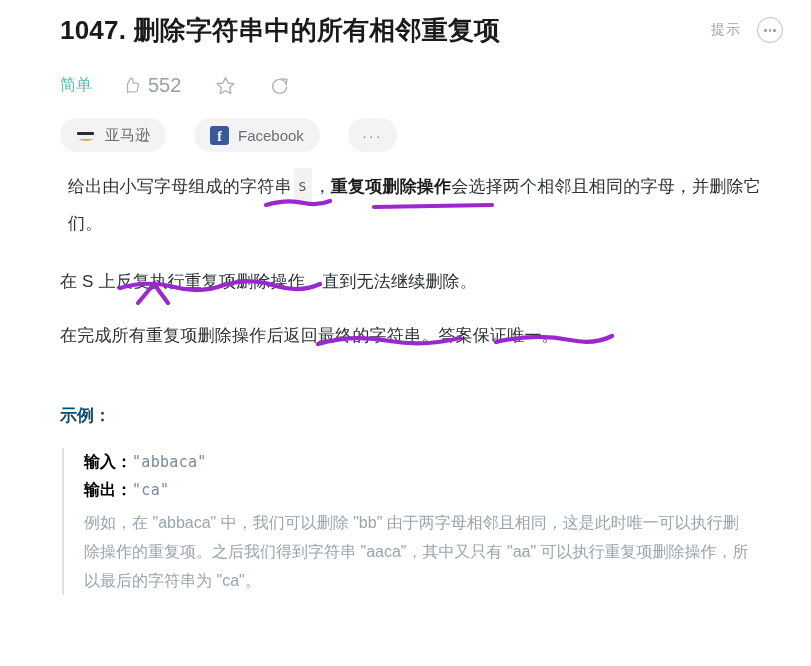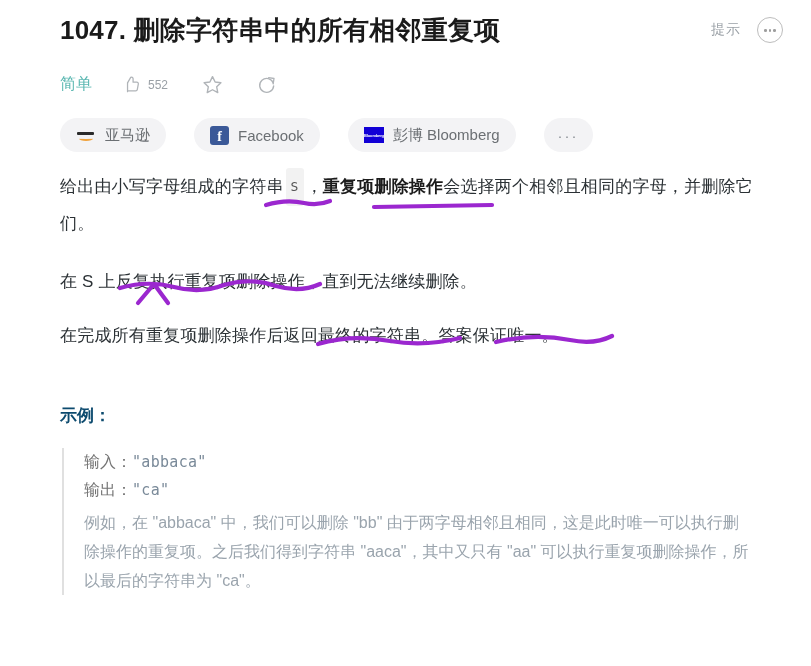--- a/index.html
+++ b/index.html
@@ -97,7 +97,7 @@
     color: #b0b4b8;
   }
   .meta-item .count {
-    font-size: 12px;
+    font-size: 20px;
     color: #9aa0a6;
   }
   svg.ic { display: block; }

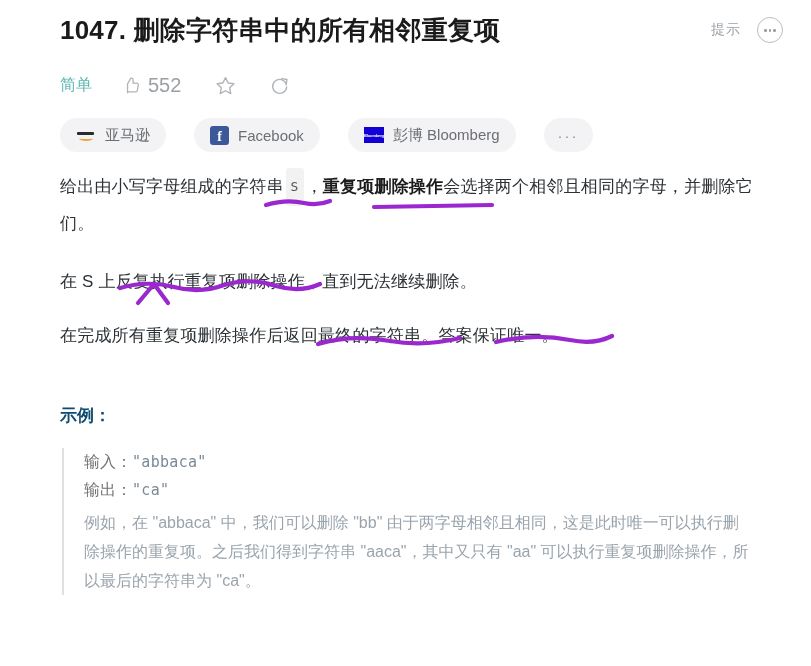--- a/index.html
+++ b/index.html
@@ -334,12 +334,6 @@
       <span>Facebook</span>
     </div>
 
-    <div class="tag">
-      <span class="logo-bloomberg">
-          <span>Bloomberg</span>
-        </span>
-      <span>彭博 Bloomberg</span>
-    </div>
 
     <div class="tag more">···</div>
   </div>

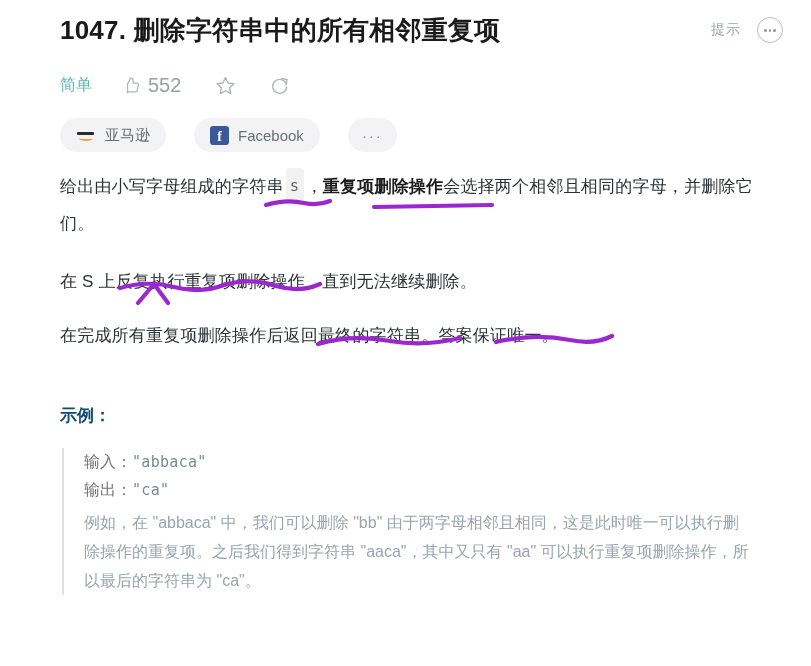--- a/index.html
+++ b/index.html
@@ -195,7 +195,7 @@
     margin: 0 0 8px 0;
     letter-spacing: 0.2px;
   }
-  .para.p1 { width: 700px; margin-bottom: 12px; }
+  .para.p1 { width: 700px; margin-bottom: 12px; margin-left: 8px; }
   .para.p2 { margin-top: 22px; }
   .para.p3 { margin-top: 18px; }
   .code-chip {

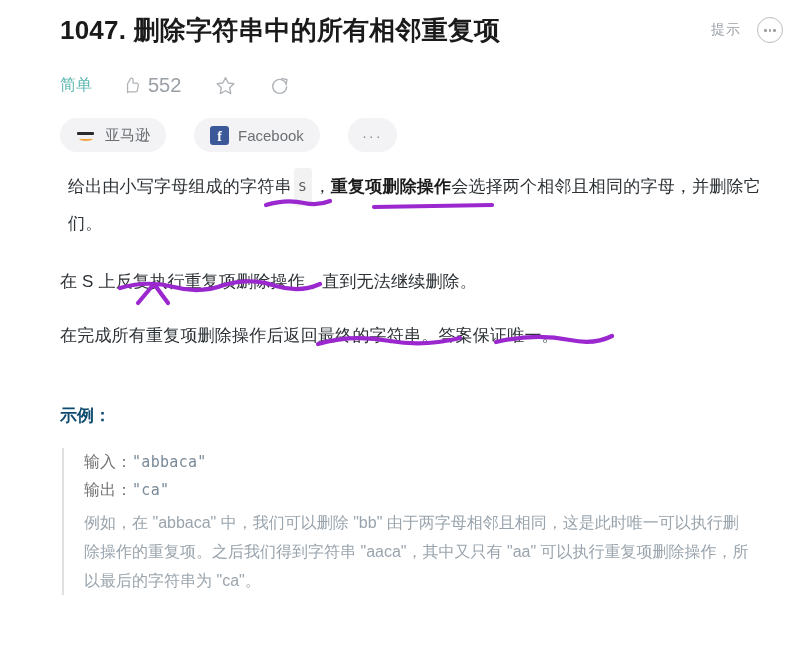--- a/index.html
+++ b/index.html
@@ -238,8 +238,8 @@
     white-space: nowrap;
   }
   .ex-label {
-    font-weight: 400;
-    color: #737373;
+    font-weight: 700;
+    color: #000000;
   }
   .mono {
     font-family: "DejaVu Sans Mono", "Liberation Mono", monospace;

